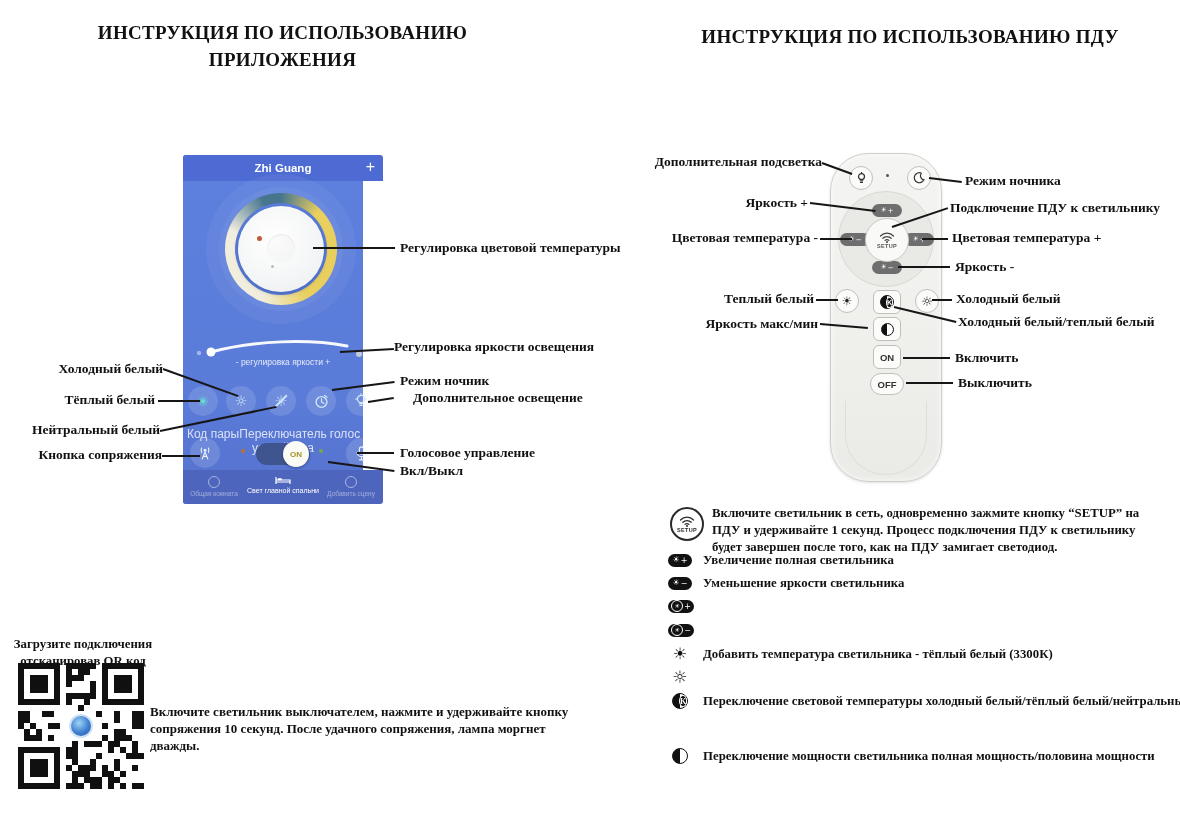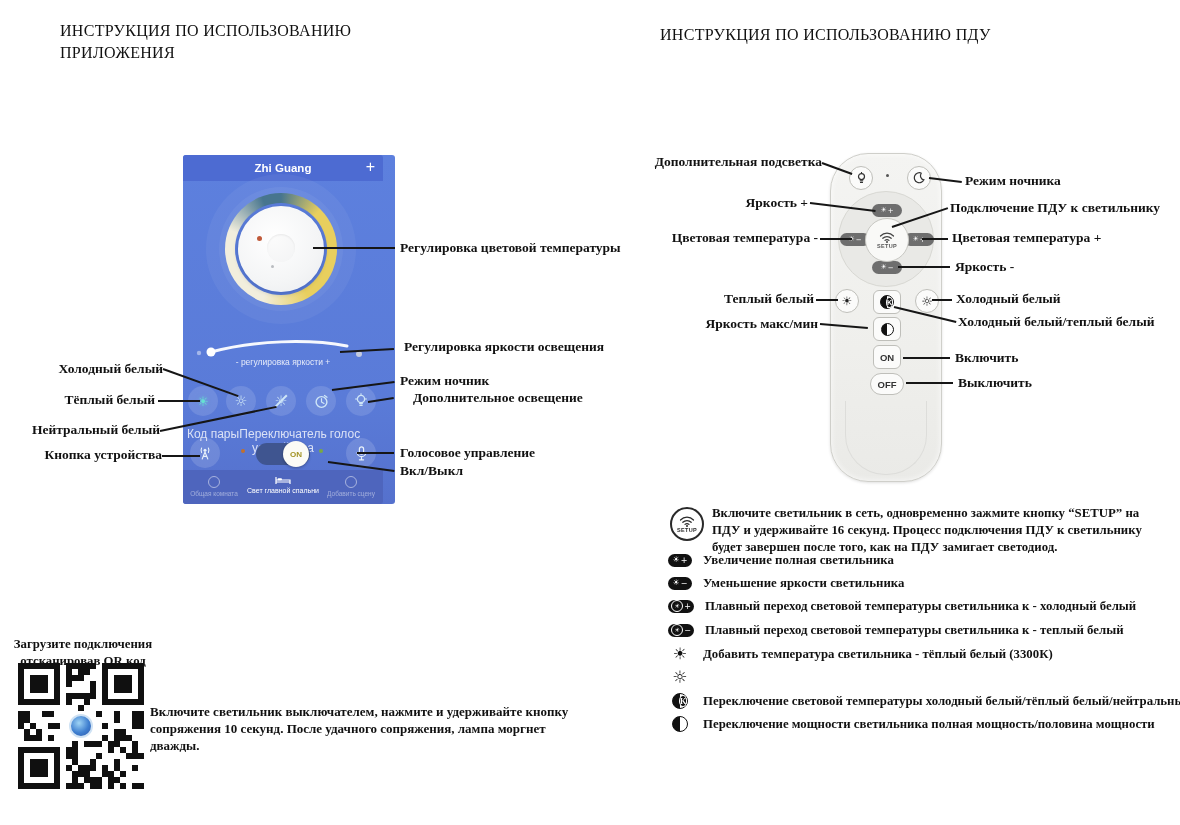--- a/index.html
+++ b/index.html
@@ -6,7 +6,7 @@
   #stage{position:relative;width:1180px;height:825px;background:#ffffff;
          font-family:"Liberation Serif",serif;overflow:hidden;color:#111}
   .abs{position:absolute}
-  .title{position:absolute;font-weight:normal;font-size:16px;text-align:left;line-height:1.4;letter-spacing:.3px}
+  .title{position:absolute;font-weight:bold;font-size:19px;text-align:center;line-height:1.4;letter-spacing:.3px}
   .lbl{position:absolute;font-weight:bold;font-size:13.5px;white-space:nowrap}
   .ln{position:absolute;height:2px;background:#161616;transform-origin:0 50%;z-index:6}
   .para{position:absolute;font-weight:bold;font-size:13px;line-height:1.32}

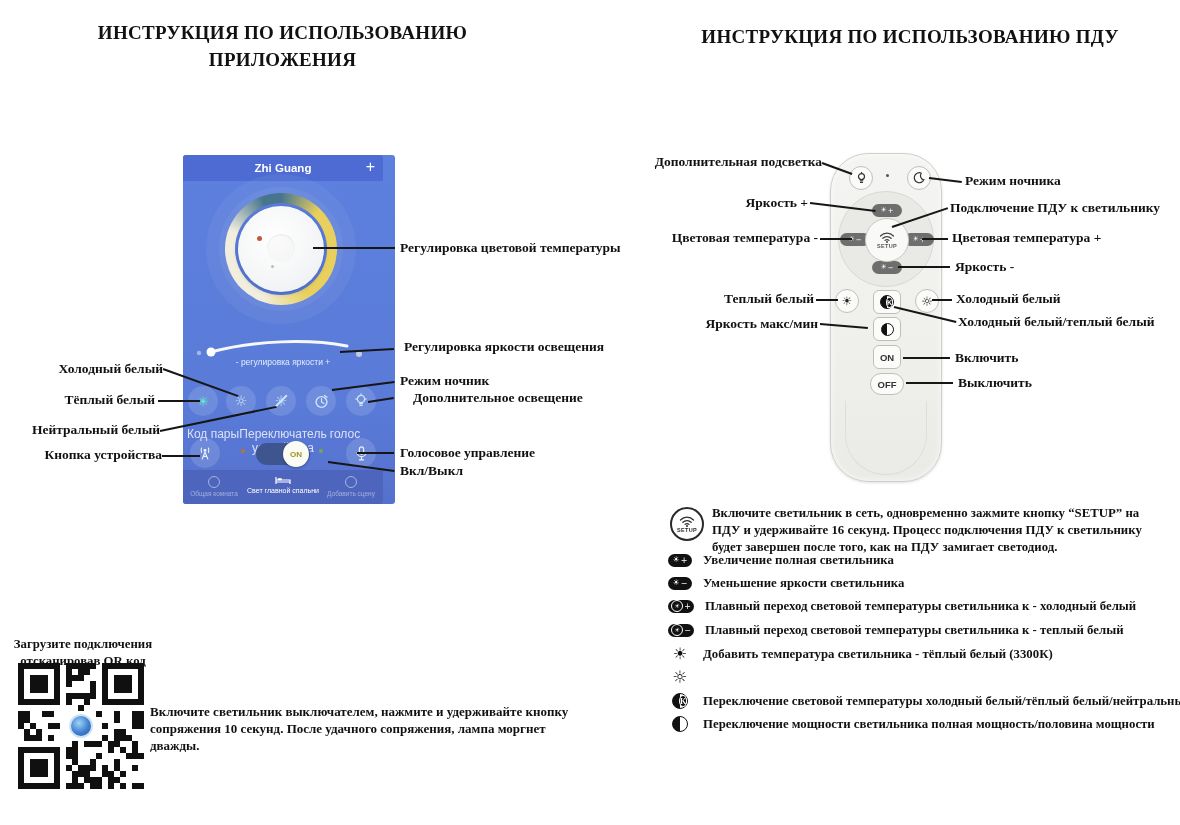--- a/index.html
+++ b/index.html
@@ -11,7 +11,7 @@
   .ln{position:absolute;height:2px;background:#161616;transform-origin:0 50%;z-index:6}
   .para{position:absolute;font-weight:bold;font-size:13px;line-height:1.32}
   
-  #app{position:absolute;left:183px;top:155px;width:212px;height:349px;border-radius:3px;
+  #app{position:absolute;left:183px;top:155px;width:180px;height:349px;border-radius:3px;
        background:linear-gradient(180deg,#5d80de 0%,#5a7bd8 70%,#5571cd 100%);z-index:1}
   #app-header{position:absolute;left:0;top:0;width:200px;height:26px;background:#4d6bd2;
        display:flex;align-items:center;justify-content:center;border-radius:3px 3px 0 0}

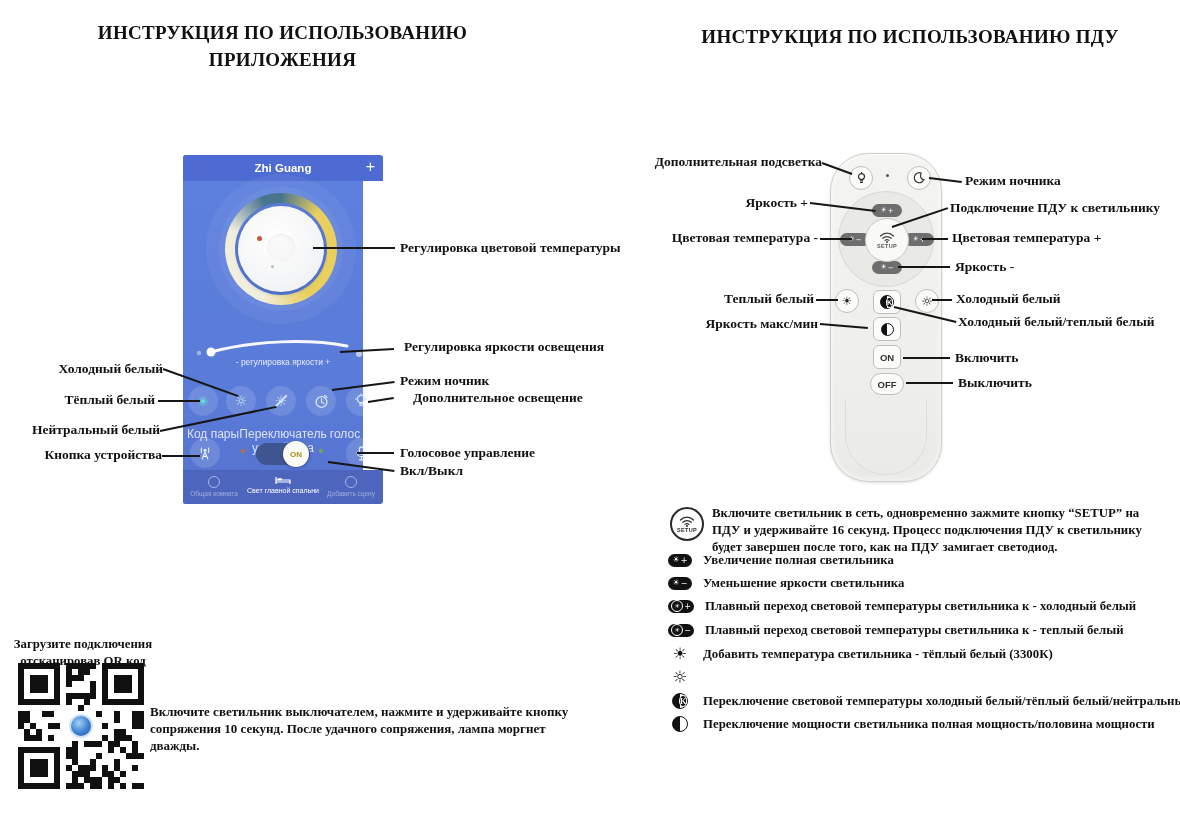--- a/index.html
+++ b/index.html
@@ -183,7 +183,7 @@
   </div>
 
   <div class="lbl" style="left:400px;top:240px">Регулировка цветовой температуры</div>
-  <div class="lbl" style="left:404px;top:339px">Регулировка яркости освещения</div>
+  <div class="lbl" style="left:394px;top:339px">Регулировка яркости освещения</div>
   <div class="lbl" style="left:400px;top:373px">Режим ночник</div>
   <div class="lbl" style="left:413px;top:390px">Дополнительное освещение</div>
   <div class="lbl" style="left:400px;top:445px">Голосовое управление</div>

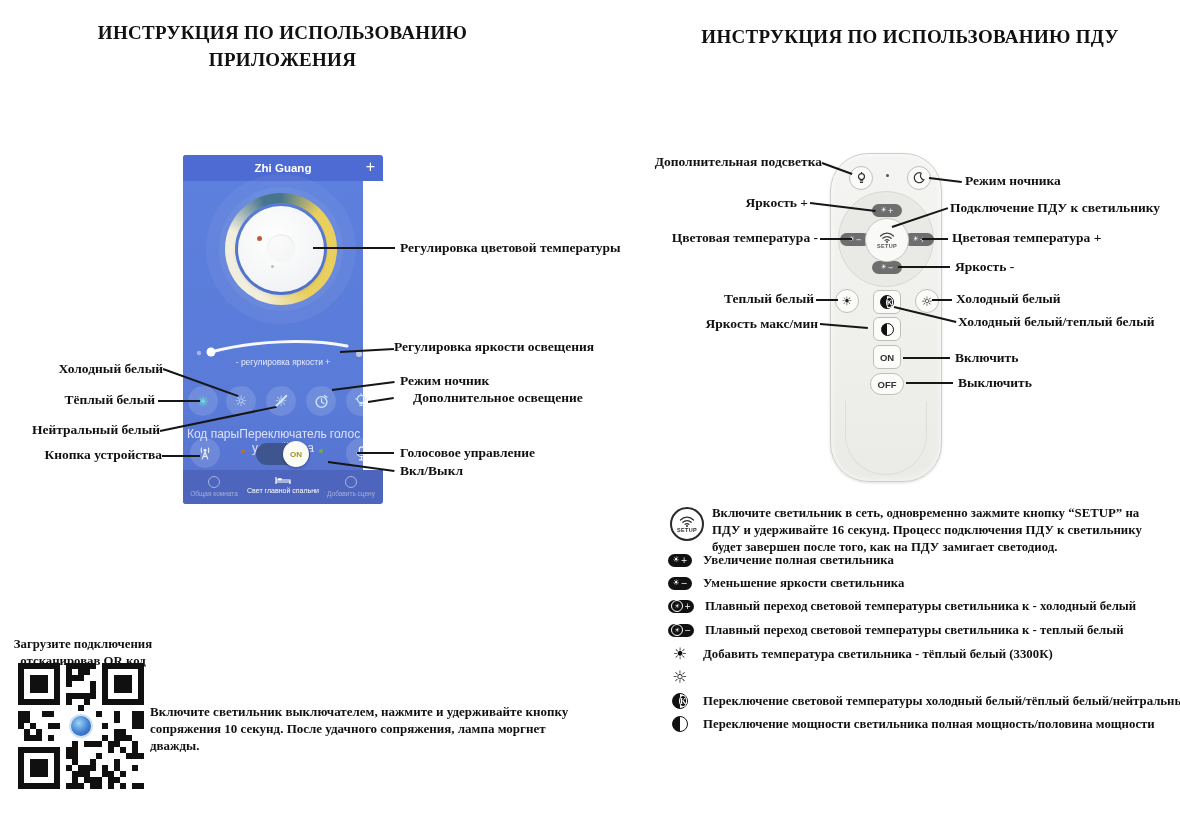--- a/index.html
+++ b/index.html
@@ -191,7 +191,7 @@
   <div class="lbl" style="right:1017px;top:361px">Холодный белый</div>
   <div class="lbl" style="right:1025px;top:392px">Тёплый белый</div>
   <div class="lbl" style="right:1020px;top:422px">Нейтральный белый</div>
-  <div class="lbl" style="right:1018px;top:447px">Кнопка устройства</div>
+  <div class="lbl" style="right:1018px;top:447px">Кнопка сопряжения</div>
 
   <div class="ln" style="left:313px;top:247px;width:82px"></div>
   <div class="ln" style="left:340px;top:351px;width:54px;transform:rotate(-3.2deg)"></div>

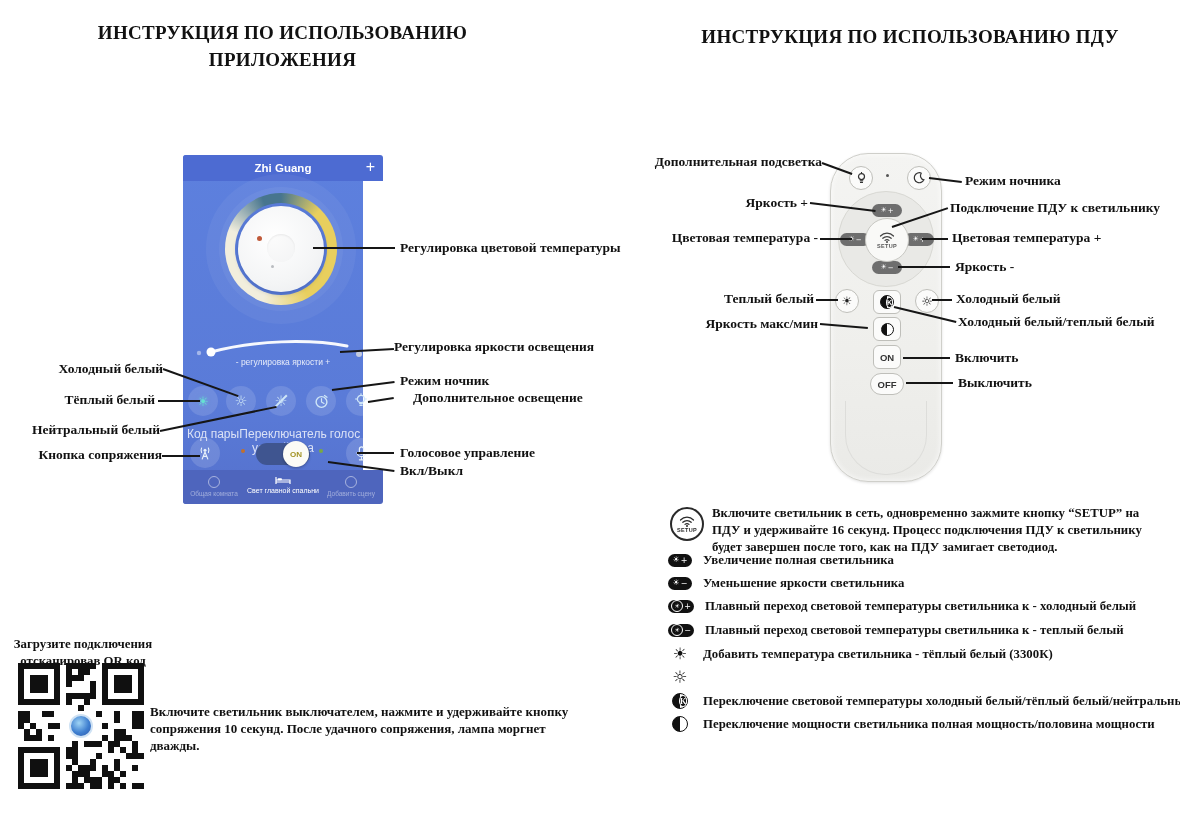--- a/index.html
+++ b/index.html
@@ -518,7 +518,7 @@
     </svg>
     <span class="setup-txt" style="color:#2a2a2a">SETUP</span>
   </div>
-  <div class="para" style="left:712px;top:505px;width:450px;font-size:12.8px">Включите светильник в сеть, одновременно зажмите кнопку “SETUP” на ПДУ и удерживайте 16 секунд. Процесс подключения ПДУ к светильнику будет завершен после того, как на ПДУ замигает светодиод.</div>
+  <div class="para" style="left:712px;top:505px;width:450px;font-size:12.8px">Включите светильник в сеть, одновременно зажмите кнопку “SETUP” на ПДУ и удерживайте 1 секунд. Процесс подключения ПДУ к светильнику будет завершен после того, как на ПДУ замигает светодиод.</div>
 
   <div class="legend-row" style="top:551px">
     <span class="leg-pill">

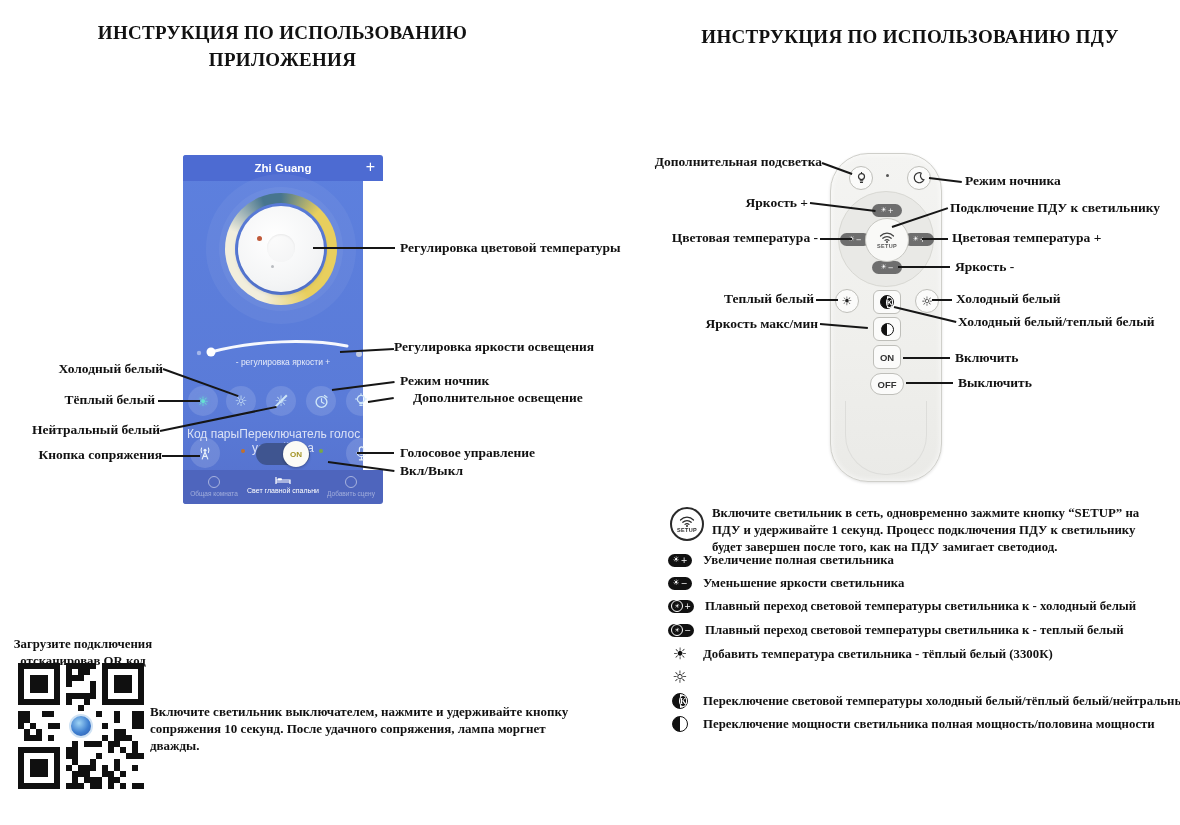--- a/index.html
+++ b/index.html
@@ -541,7 +541,6 @@
         </span>
         <span>+</span>
       </span>
-    <span class="legend-text">Плавный переход световой температуры светильника к - холодный белый</span>
   </div>
   <div class="legend-row" style="top:621px">
     <span class="leg-pill" style="width:26px">

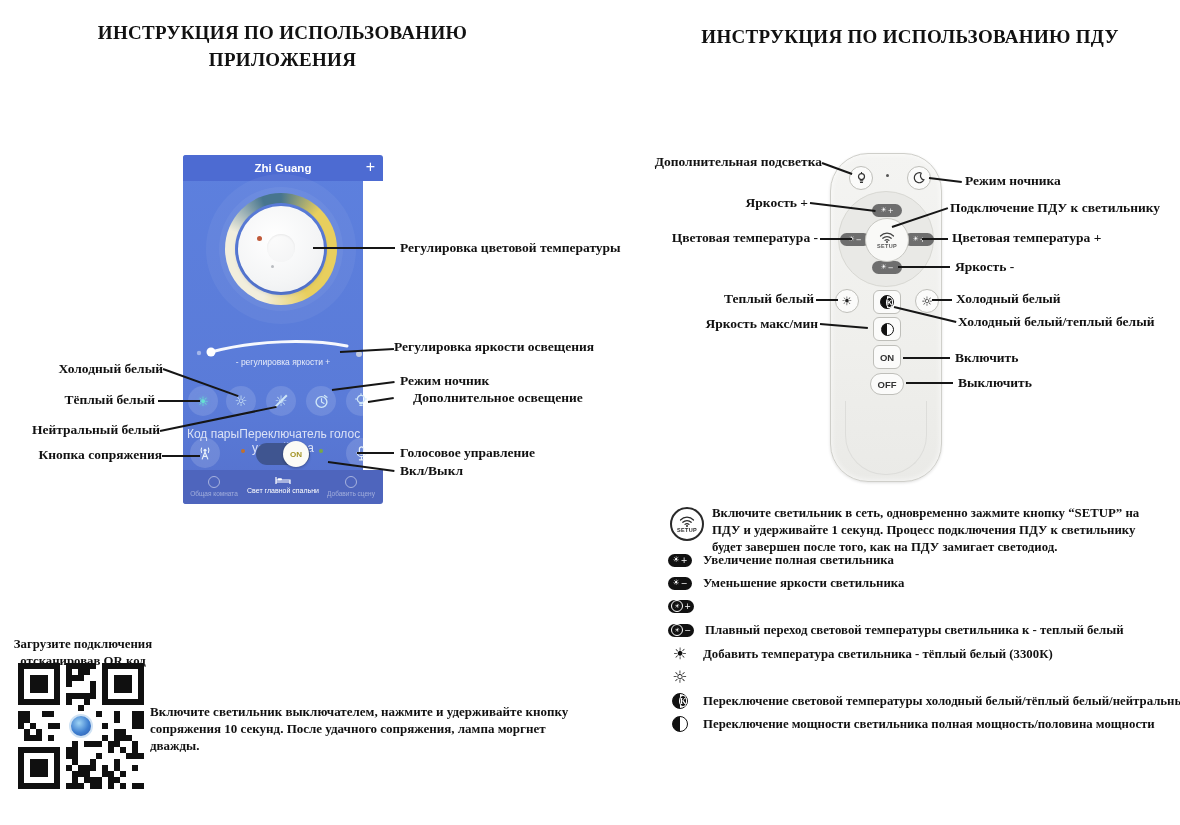--- a/index.html
+++ b/index.html
@@ -549,7 +549,6 @@
         </span>
         <span>−</span>
       </span>
-    <span class="legend-text">Плавный переход световой температуры светильника к - теплый белый</span>
   </div>
   <div class="legend-row" style="top:645px">
     <span class="sun" style="font-size:16px;color:#111;width:24px;text-align:center">☀</span>

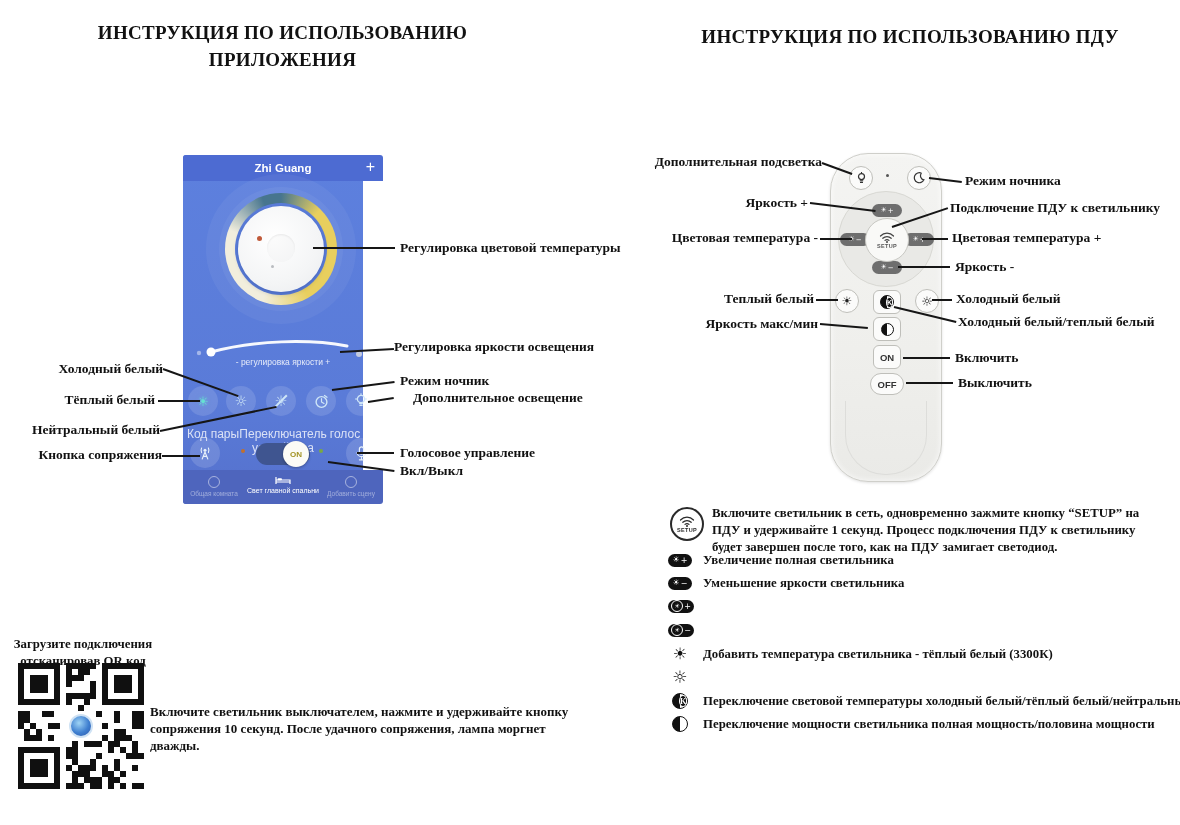--- a/index.html
+++ b/index.html
@@ -565,7 +565,7 @@
     </span>
     <span class="legend-text">Переключение световой температуры холодный белый/тёплый белый/нейтральный белый</span>
   </div>
-  <div class="legend-row" style="top:715px">
+  <div class="legend-row" style="top:747px">
     <span style="width:24px;display:flex;justify-content:center">
       <span class="half-circle" style="width:16px;height:16px"></span>
     </span>

